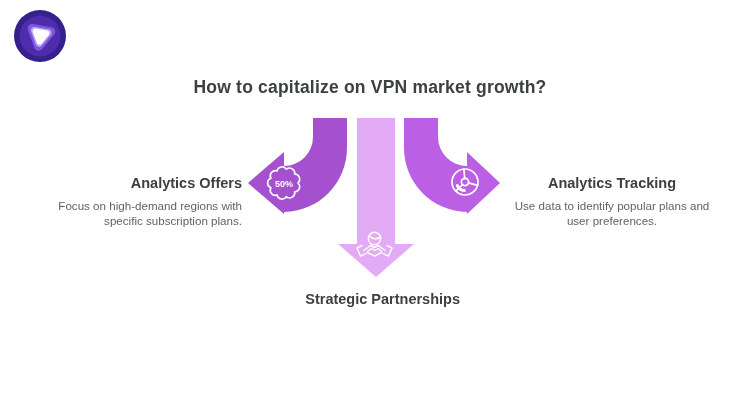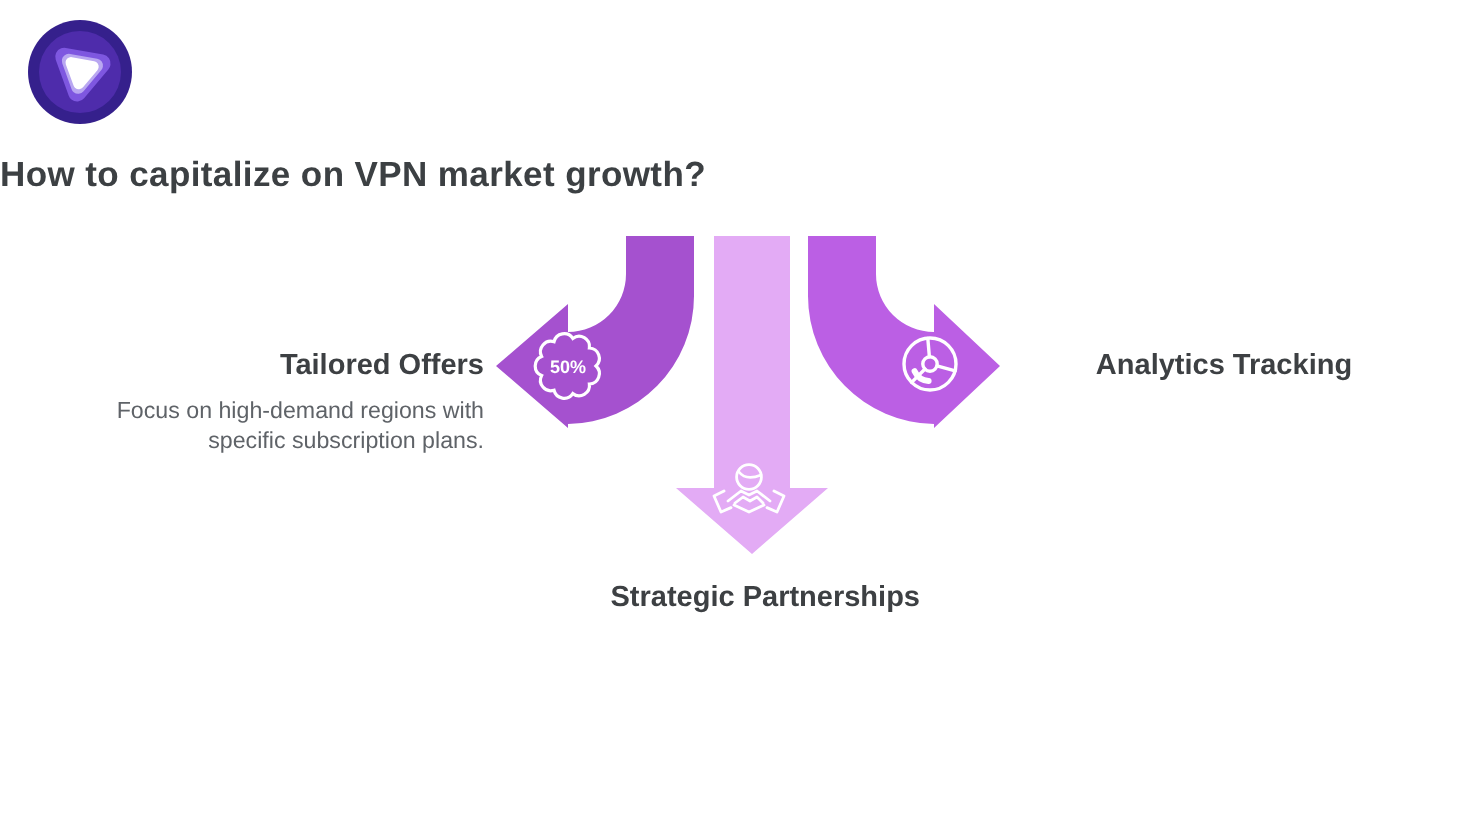--- a/index.html
+++ b/index.html
@@ -6,7 +6,7 @@
   body{width:740px;height:420px;font-family:"Liberation Sans",sans-serif;}
   .canvas{position:relative;width:740px;height:420px;background:#ffffff;overflow:hidden;}
   .logo{position:absolute;left:13px;top:9px;width:54px;height:54px;}
-  .title{position:absolute;left:0;top:77px;width:740px;text-align:left;
+  .title{position:absolute;left:0;top:77px;width:740px;text-align:center;
          font-size:17.5px;font-weight:bold;color:#3c4043;letter-spacing:.2px;}
   .diagram{position:absolute;left:0;top:0;width:740px;height:420px;}
   .branch-block{position:absolute;}

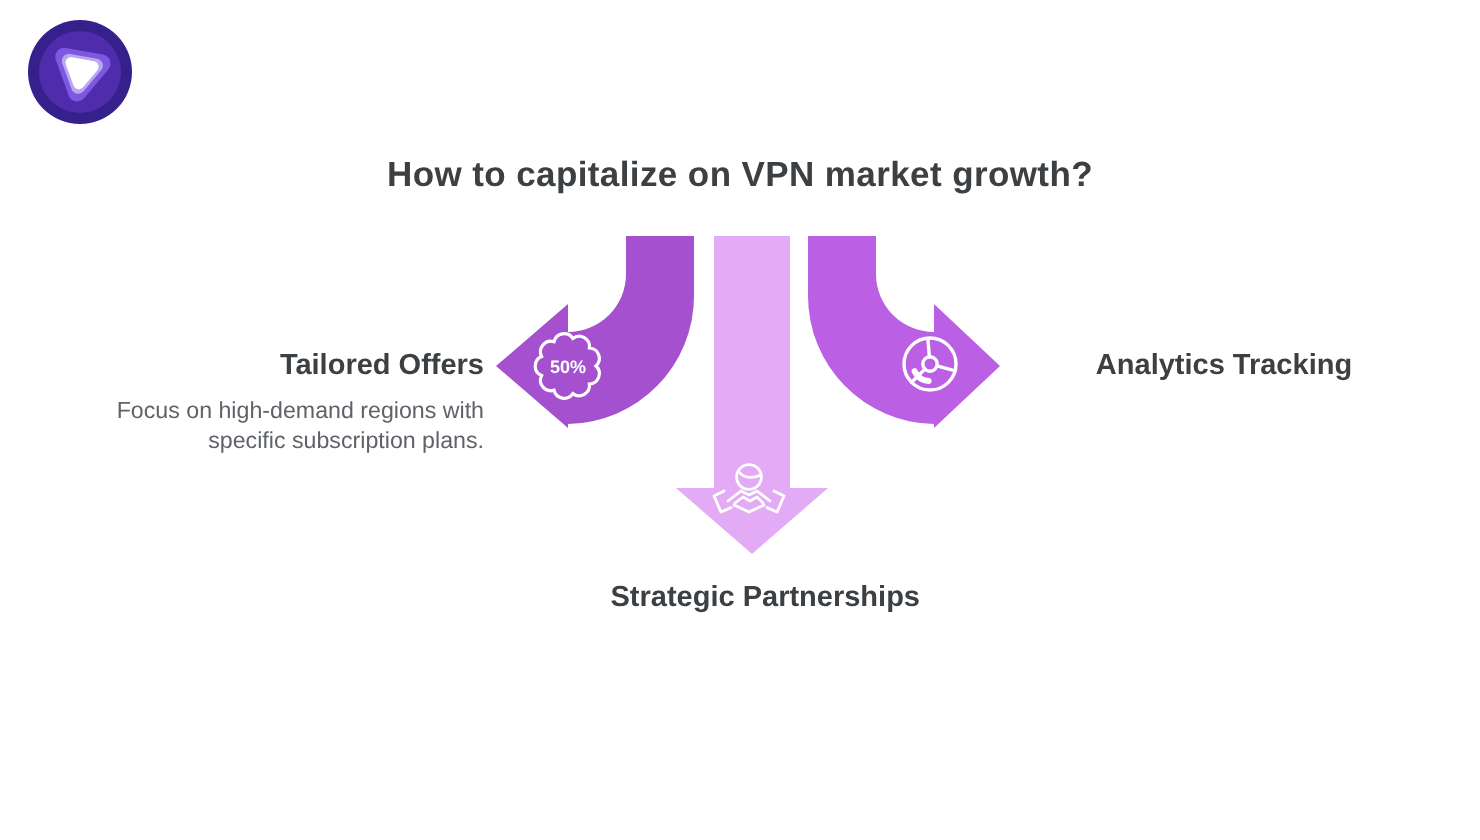--- a/index.html
+++ b/index.html
@@ -74,7 +74,7 @@
   </svg>
 
   <div class="branch-block" id="block-left">
-    <div class="branch-label">Tailored Offers</div>
+    <div class="branch-label">Analytics Offers</div>
     <p class="branch-desc">Focus on high-demand regions with specific subscription plans.</p>
   </div>
 

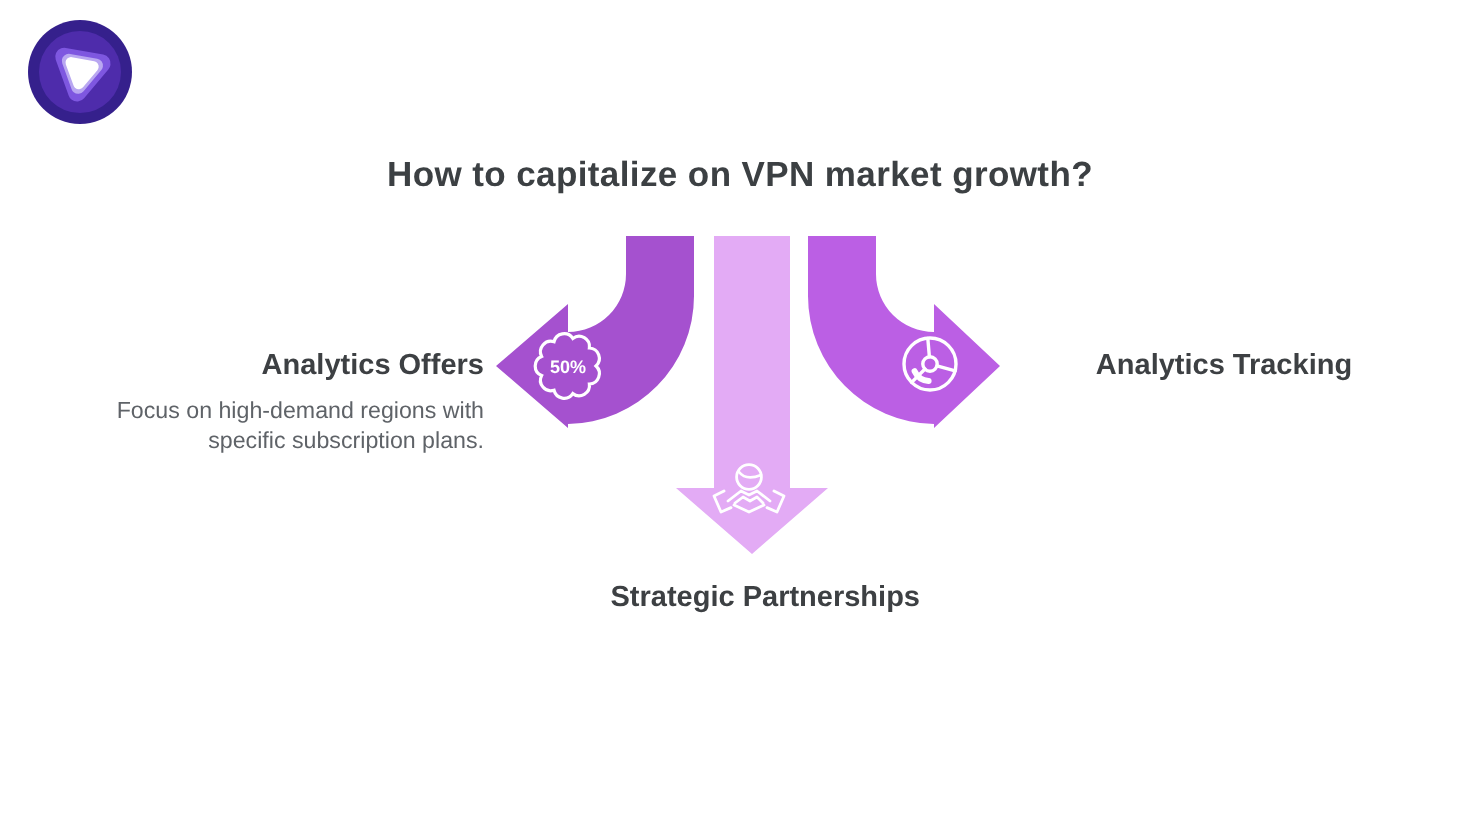--- a/index.html
+++ b/index.html
@@ -80,6 +80,7 @@
 
   <div class="branch-block" id="block-right">
     <div class="branch-label">Analytics Tracking</div>
+    <p class="branch-desc">Use data to identify popular plans and user preferences.</p>
   </div>
 
   <div class="branch-block" id="block-bottom">

